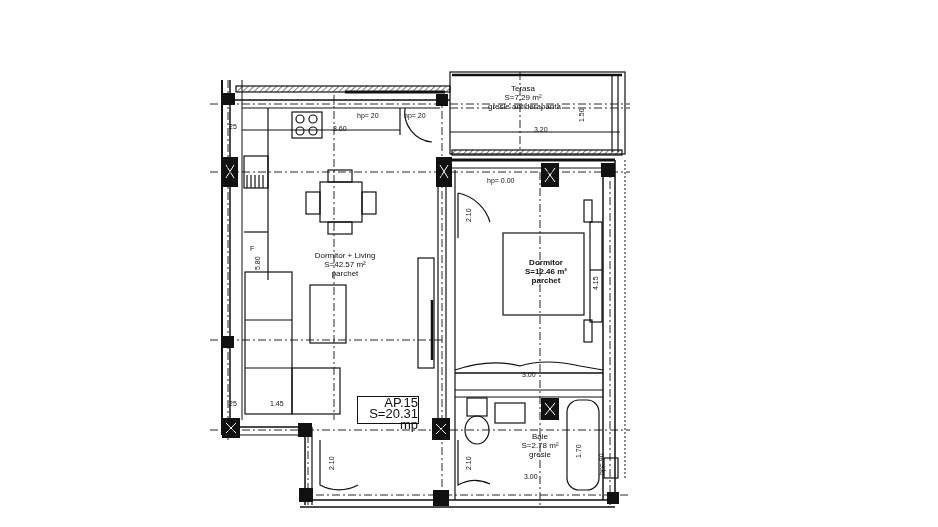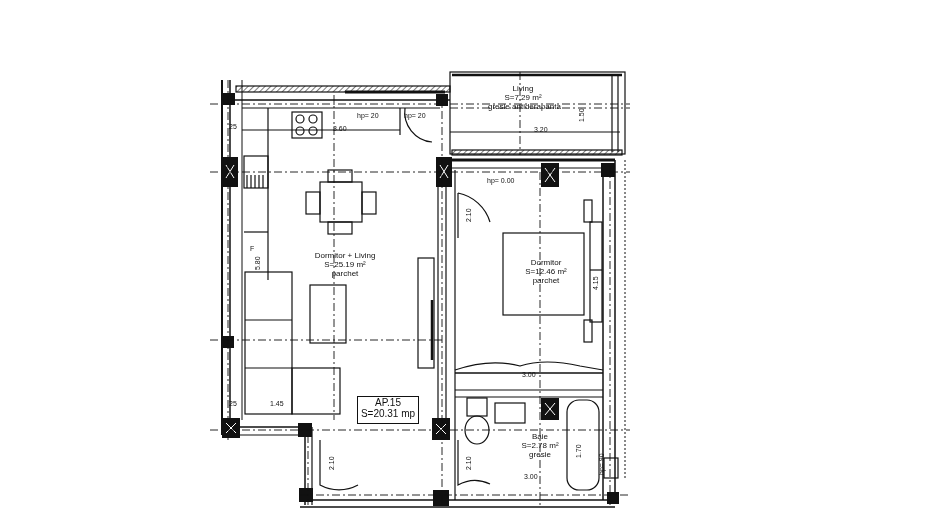--- a/index.html
+++ b/index.html
@@ -157,7 +157,7 @@
 </div>
 
 <div class="lbl" style="left:488px; top:84px; width:70px;">
-  <div>Living</div>
+  <div>Terasa</div>
   <div>S=7.29 m²</div>
   <div>gresie antiderapanta</div>
 </div>

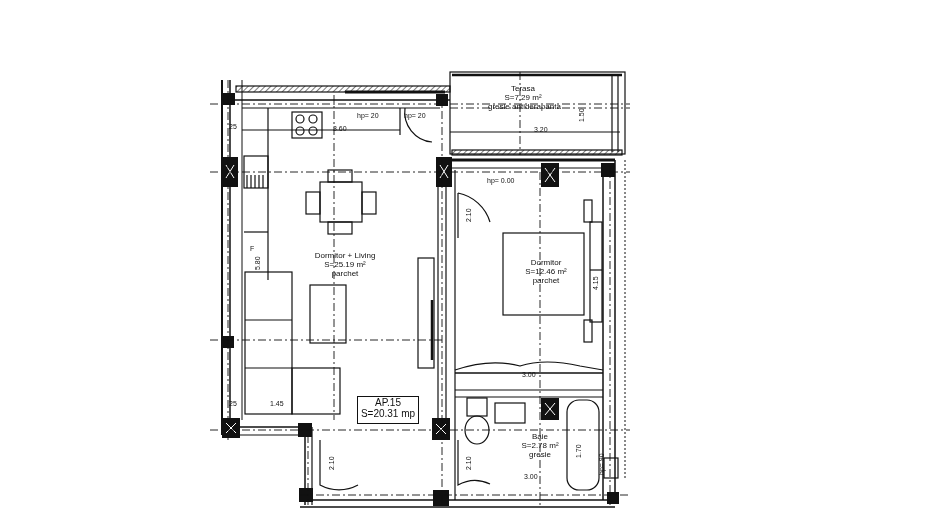--- a/index.html
+++ b/index.html
@@ -164,7 +164,7 @@
 
 <div class="lbl" style="left:300px; top:251px; width:90px;">
   <div>Dormitor + Living</div>
-  <div>S=25.19 m²</div>
+  <div>S=42.57 m²</div>
   <div>parchet</div>
 </div>
 

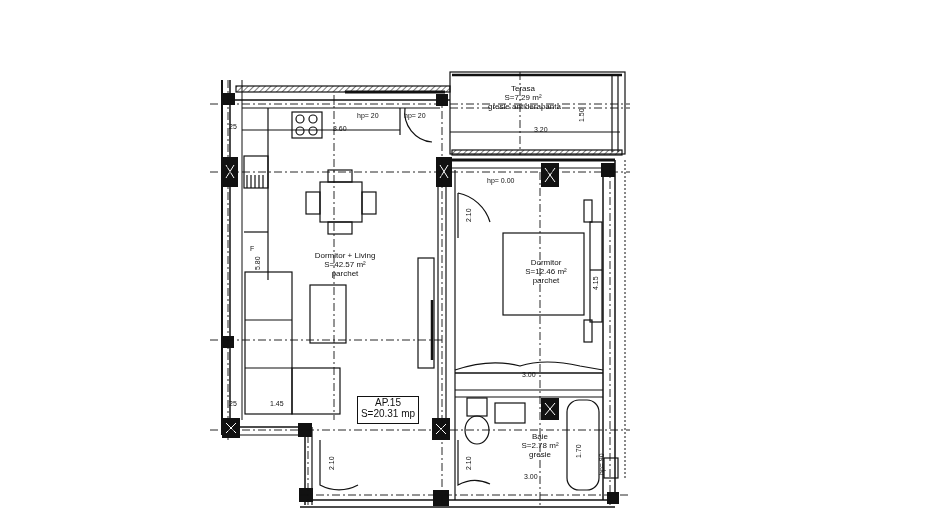--- a/index.html
+++ b/index.html
@@ -168,7 +168,7 @@
   <div>parchet</div>
 </div>
 
-<div class="lbl" style="left:511px; top:258px; width:70px;">
+<div class="lbl" style="left:511px; top:258px; width:70px;font-weight:bold;">
   <div>Dormitor</div>
   <div>S=12.46 m²</div>
   <div>parchet</div>

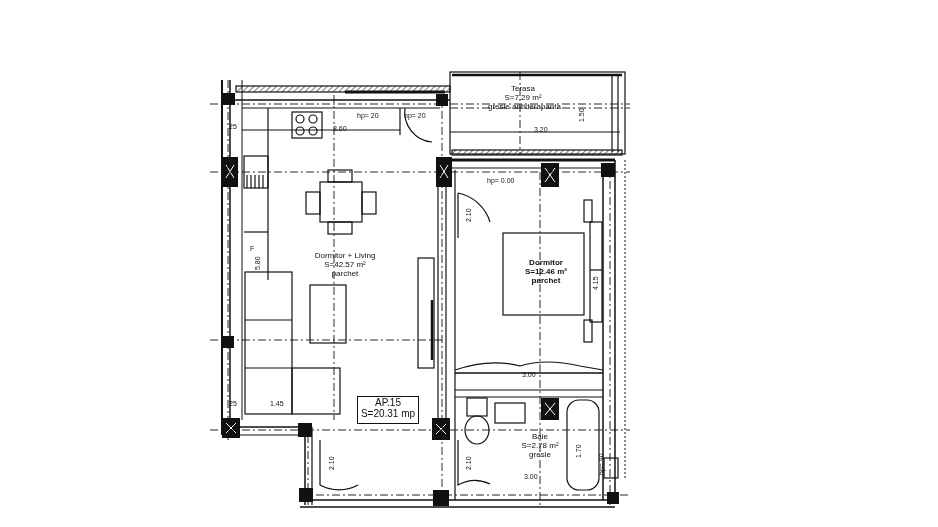--- a/index.html
+++ b/index.html
@@ -11,7 +11,7 @@
   .dim { position:absolute; font-size:7px; font-family:"Liberation Sans", sans-serif; color:#111; white-space:nowrap; }
   .vert { transform:rotate(-90deg); transform-origin:left top; }
   .apbox { position:absolute; left:357px; top:396px; width:60px; height:26px;
-           border:1.5px solid #111; font-size:10px; line-height:11px; text-align:center; background:#fff; }
+           border:1.5px solid #111; font-size:13px; line-height:11px; text-align:right; background:#fff; }
 </style>
 </head>
 <body>

